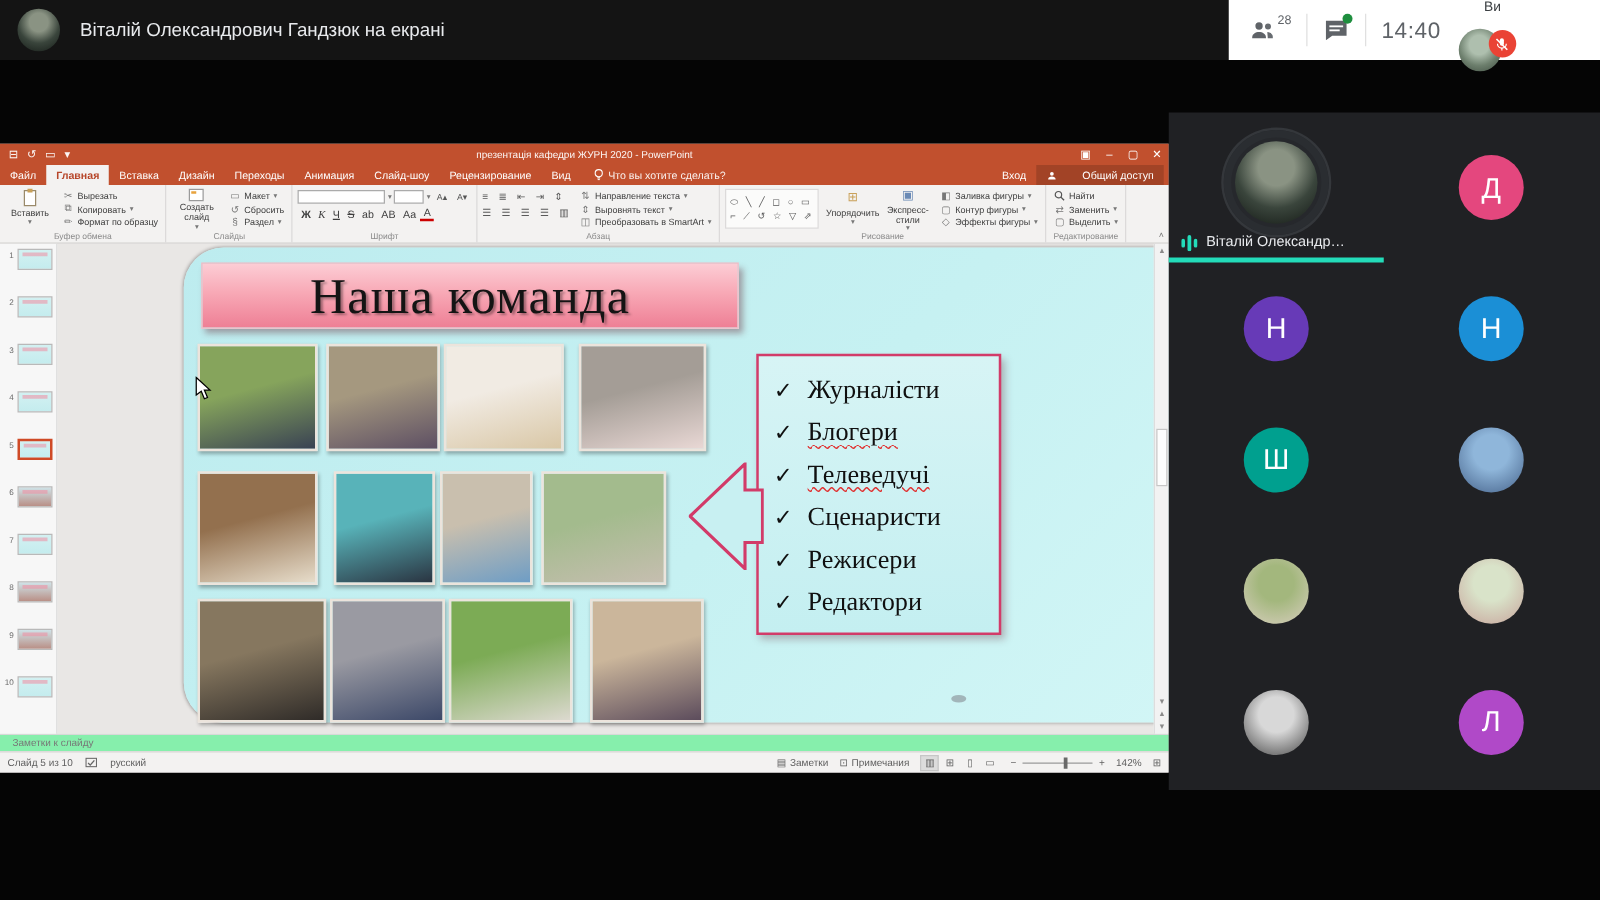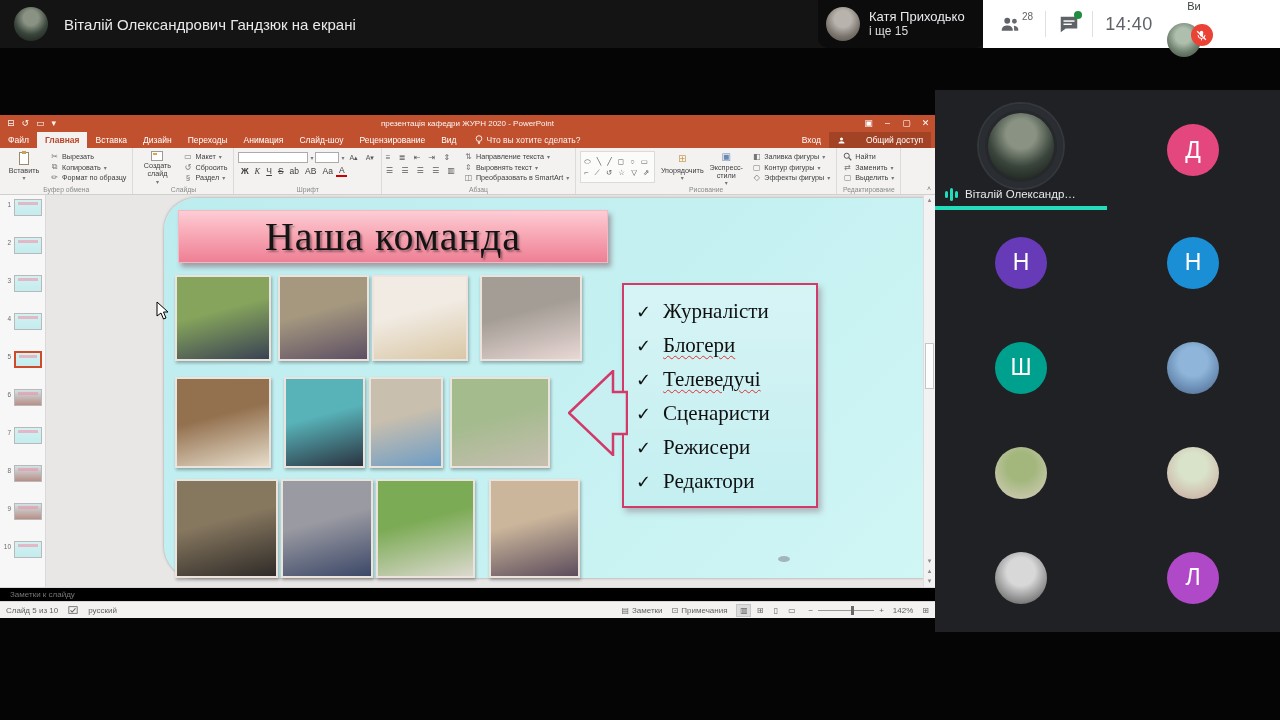--- a/index.html
+++ b/index.html
@@ -170,13 +170,6 @@
       <div class="av av-speaker" style="width:34px;height:34px"></div>
       <span class="share-label">Віталій Олександрович Гандзюк на екрані</span>
     </div>
-    <div class="pip-tile">
-      <div class="av av-pip"></div>
-      <div class="pip-text">
-        <div>Катя Приходько</div>
-        <div class="l2">і ще 15</div>
-      </div>
-    </div>
     <div class="topbar-white">
       <div class="tb-group">
         <svg width="22" height="22" viewBox="0 0 24 24">

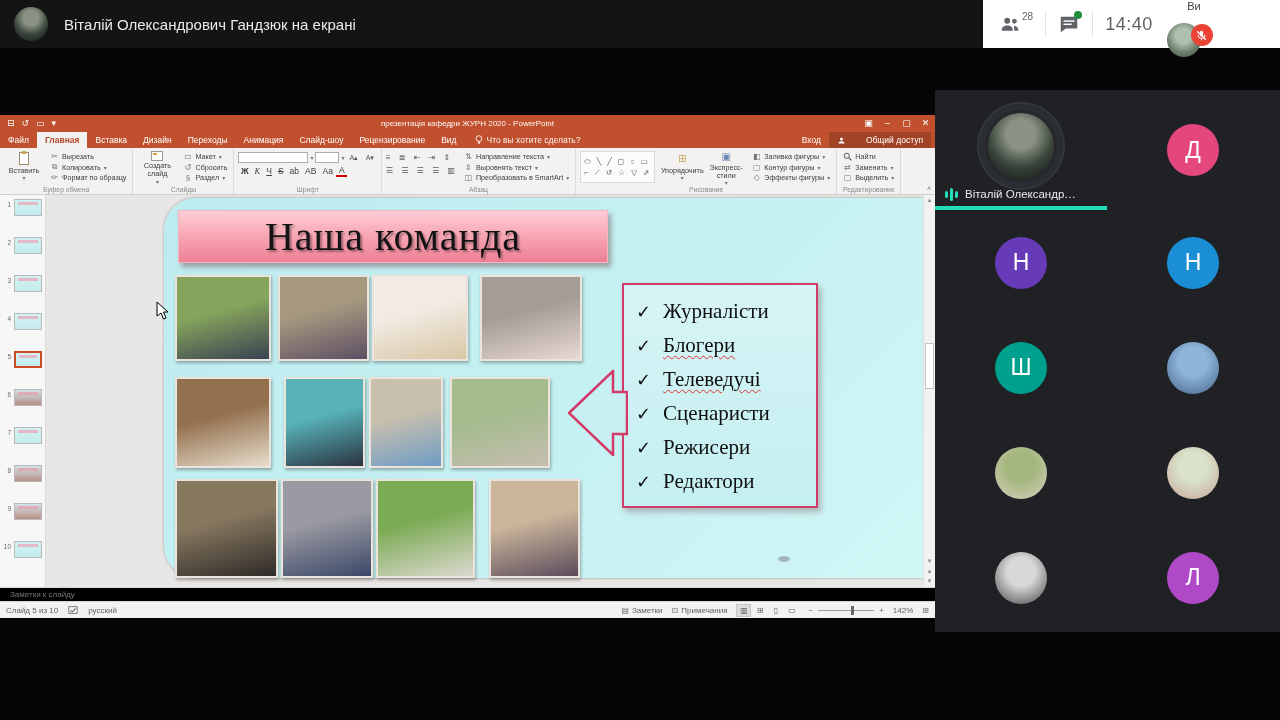--- a/index.html
+++ b/index.html
@@ -112,7 +112,7 @@
   .vs-bottom span{cursor:pointer;}
 
   
-  .slide{position:absolute;left:118px;top:3px;width:808px;height:380px;
+  .slide{position:absolute;left:101px;top:3px;width:808px;height:380px;
          background:linear-gradient(135deg,#bdecef 0%,#c6f1f2 55%,#d2f6f6 100%);
          box-shadow:0 0 3px rgba(0,0,0,.35);border-radius:32px;}
   .banner{position:absolute;left:14px;top:12px;width:430px;height:53px;

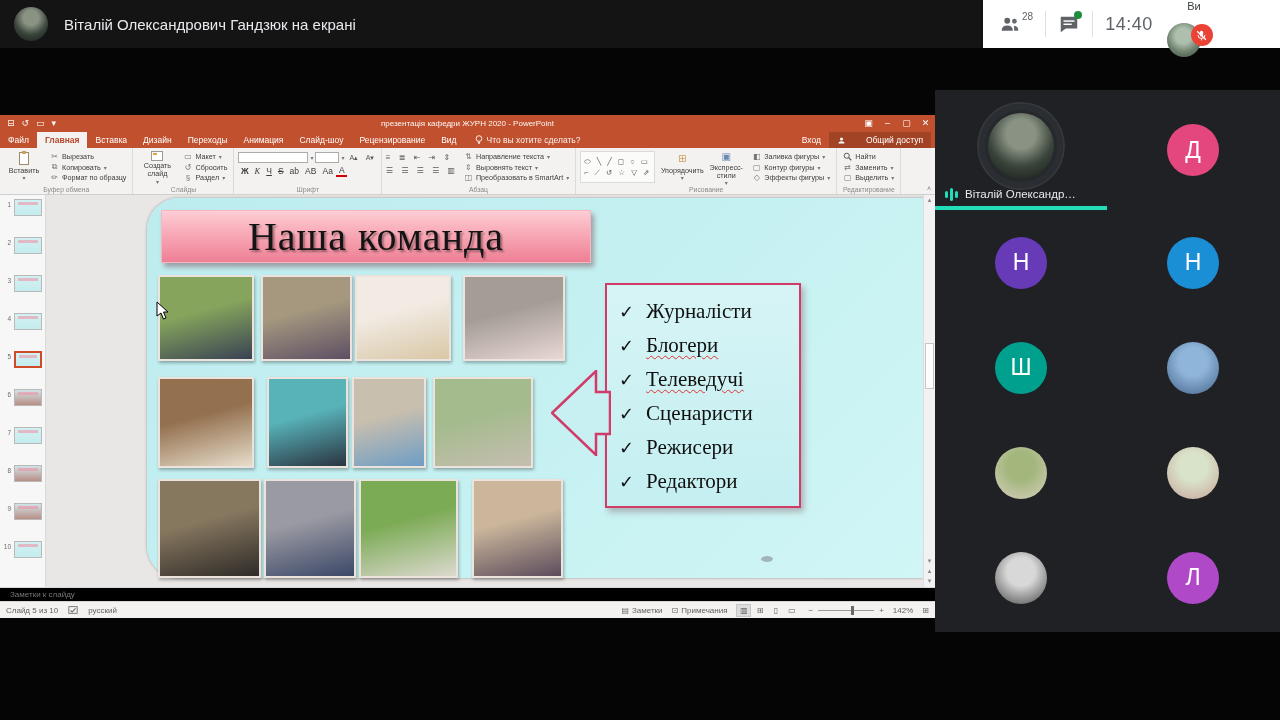--- a/index.html
+++ b/index.html
@@ -147,7 +147,7 @@
   .cursor{position:absolute;left:110px;top:106px;z-index:5;}
 
   
-  .notes{height:14px;background:#000000;border-top:1px solid #d8d8d8;display:flex;align-items:center;
+  .notes{height:14px;background:#86efac;border-top:1px solid #d8d8d8;display:flex;align-items:center;
          padding-left:10px;font-size:8px;color:#777;}
   .statusbar{height:17px;background:#f3f2f1;border-top:1px solid #d7d5d4;display:flex;align-items:center;
              font-size:8px;color:#5f5f5f;padding:0 6px;gap:10px;}

